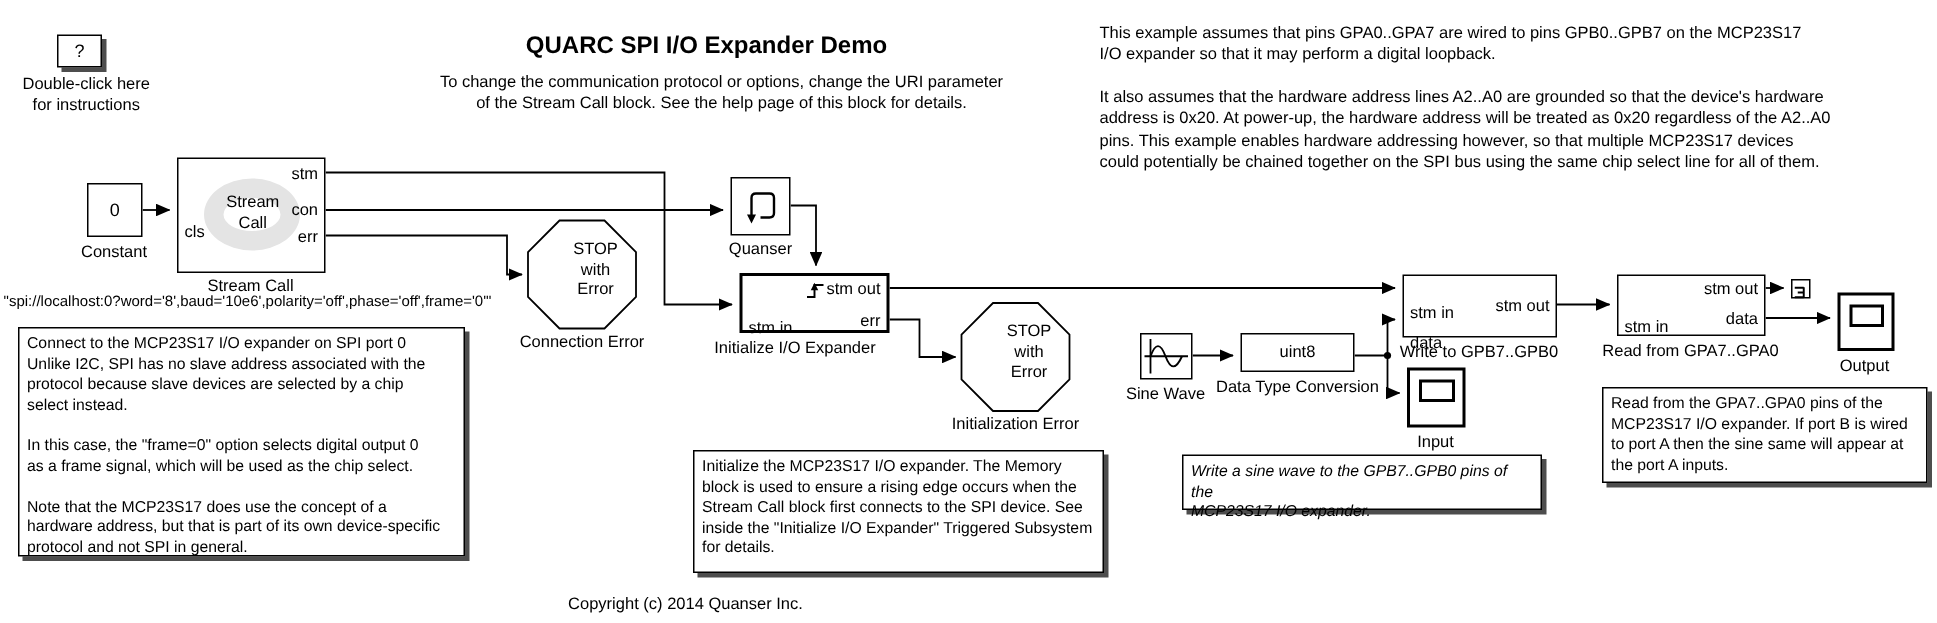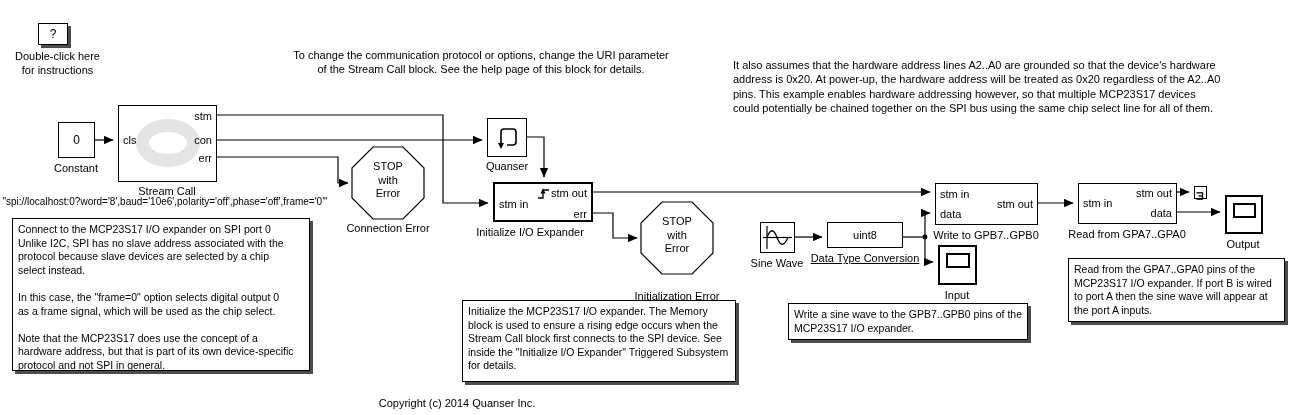--- a/index.html
+++ b/index.html
@@ -74,6 +74,7 @@
   <div class="abs ml ctr" style="left:5px;top:49px;width:105px;font-size:11px;line-height:14px;">Double-click here
 for instructions</div>
 
+  <div class="abs ctr" style="left:291px;top:22px;width:360px;font-size:16px;font-weight:bold;">QUARC SPI I/O Expander Demo</div>
   <div class="abs ml ctr" style="left:291px;top:48px;width:380px;font-size:11px;line-height:14px;">To change the communication protocol or options, change the URI parameter
 of the Stream Call block. See the help page of this block for details.</div>
 

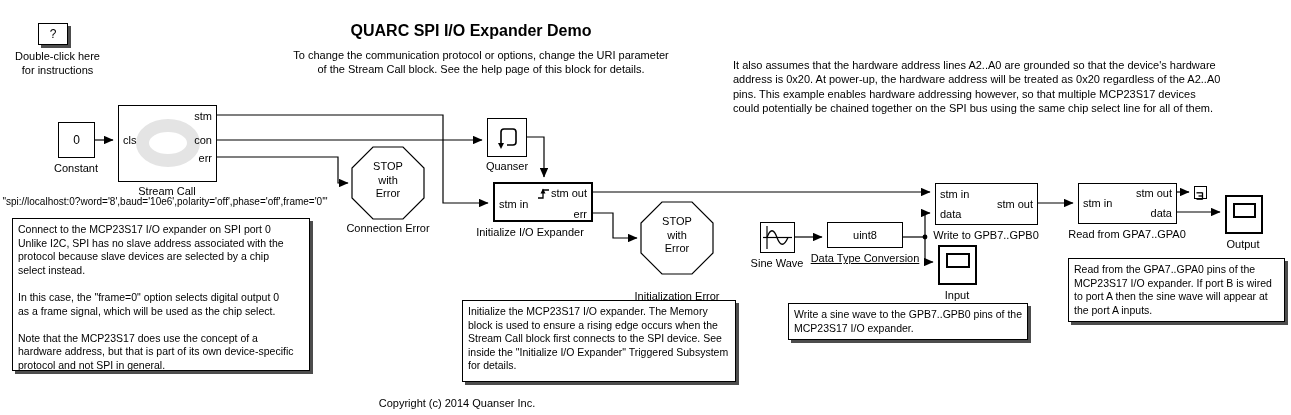--- a/index.html
+++ b/index.html
@@ -78,6 +78,8 @@
   <div class="abs ml ctr" style="left:291px;top:48px;width:380px;font-size:11px;line-height:14px;">To change the communication protocol or options, change the URI parameter
 of the Stream Call block. See the help page of this block for details.</div>
 
+  <div class="para" style="left:733px;top:15px;width:545px;">This example assumes that pins GPA0..GPA7 are wired to pins GPB0..GPB7 on the MCP23S17
+I/O expander so that it may perform a digital loopback.</div>
   <div class="para" style="left:733px;top:58px;width:555px;">It also assumes that the hardware address lines A2..A0 are grounded so that the device's hardware
 address is 0x20. At power-up, the hardware address will be treated as 0x20 regardless of the A2..A0
 pins. This example enables hardware addressing however, so that multiple MCP23S17 devices

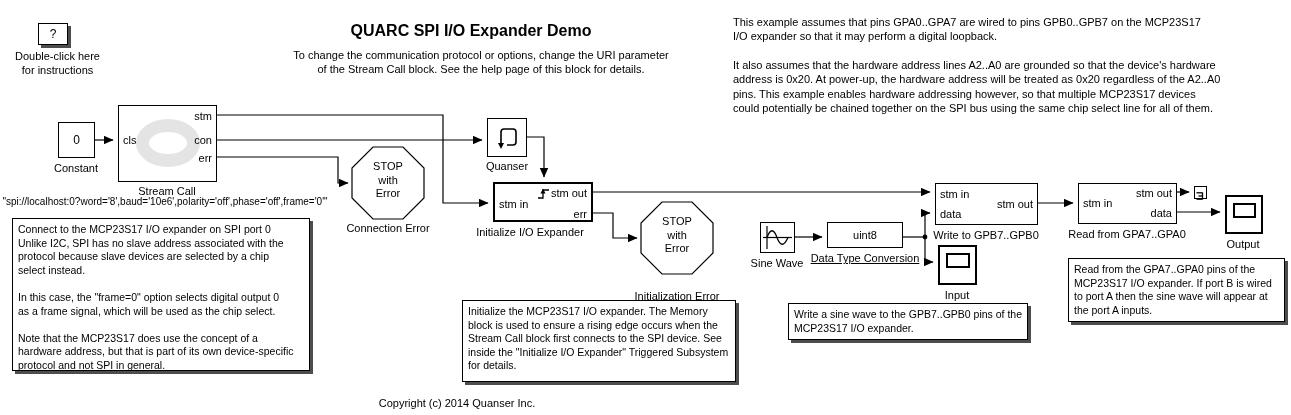--- a/index.html
+++ b/index.html
@@ -92,6 +92,8 @@
 
   <div class="blk" style="left:118px;top:105px;width:99px;height:77px;">
     <div class="watermark"></div>
+    <div class="sc-body">Stream
+Call</div>
     <span class="port l" style="top:29px;">cls</span>
     <span class="port r" style="top:5px;">stm</span>
     <span class="port r" style="top:29px;">con</span>

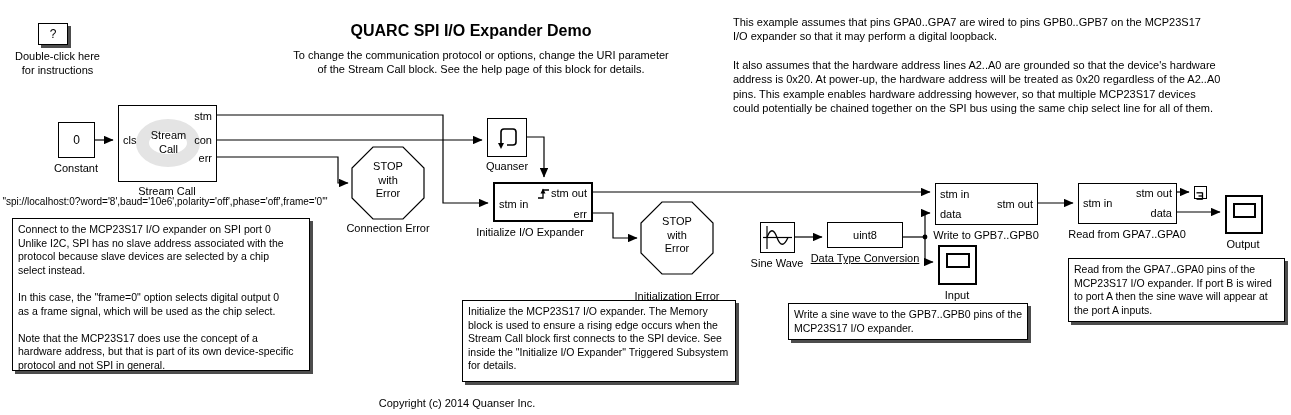--- a/index.html
+++ b/index.html
@@ -18,7 +18,7 @@
   .shadowed { box-shadow:3px 3px 0 0 #4d4d4d; }
 
   .port { position:absolute; font-size:11px; line-height:11px; white-space:nowrap; }
-  .port.l { left:4px; }
+  .port.l { left:4px;margin-top:15px; }
   .port.r { right:4px; text-align:left; }
 
   .note { position:absolute; border:1px solid #000; background:#fff;

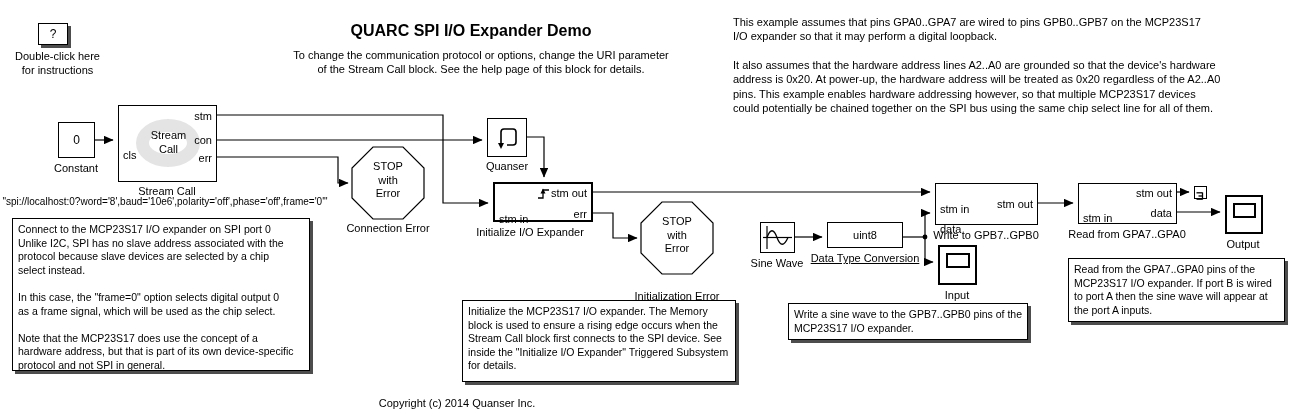--- a/index.html
+++ b/index.html
@@ -30,7 +30,7 @@
   svg.wires { position:absolute; left:0; top:0; pointer-events:none; }
 
   .octa-wrap { position:absolute; width:74px; height:74px; }
-  .octa-text { position:absolute; left:0; top:14px; width:74px; text-align:center;
+  .octa-text { position:absolute; left:0; top:14px; width:92px; text-align:center;
                font-size:11px; line-height:13.5px; white-space:pre-line; }
 
   .watermark { position:absolute; left:17px; top:13px; width:64px; height:48px;

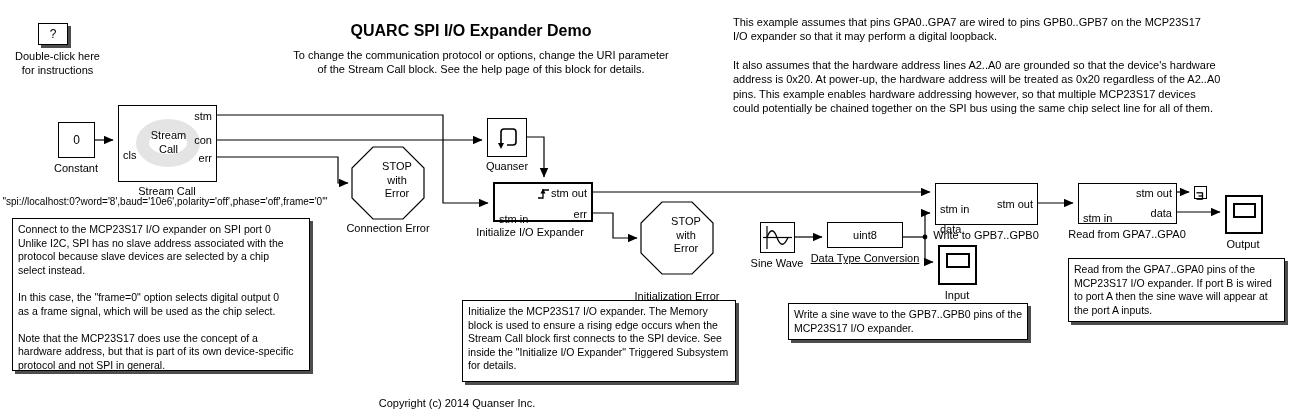--- a/index.html
+++ b/index.html
@@ -153,7 +153,7 @@
   <div class="blk" style="left:827px;top:222px;width:76px;height:26px;text-align:center;font-size:11px;line-height:24px;">
     <span>uint8</span>
   </div>
-  <div class="lbl" style="left:865px;top:252px;text-decoration:underline;">Data Type Conversion</div>
+  <div class="lbl" style="left:865px;top:252px;">Data Type Conversion</div>
 
   <div class="blk" style="left:935px;top:183px;width:103px;height:42px;">
     <span class="port l" style="top:5px;">stm in</span>

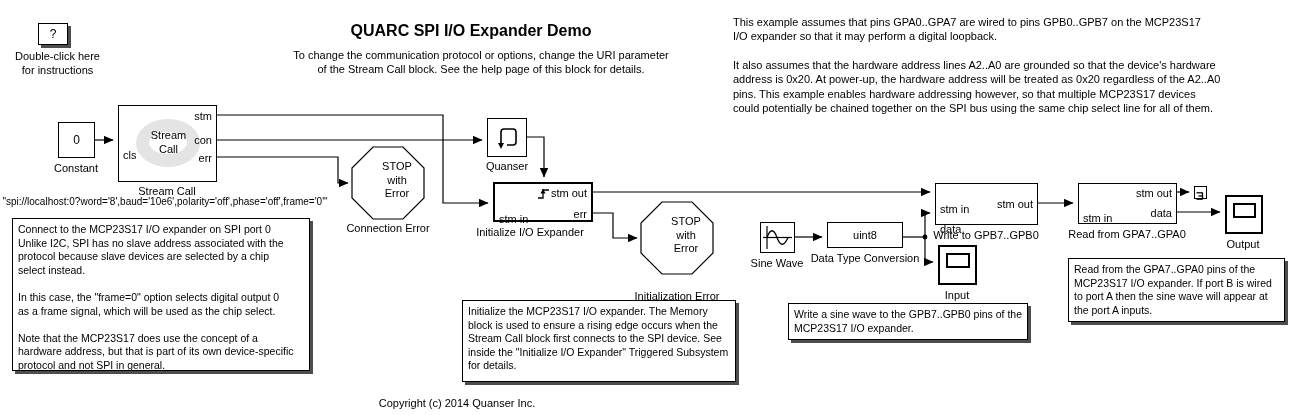--- a/index.html
+++ b/index.html
@@ -211,7 +211,7 @@
 
   <div class="note" style="left:1068px;top:258px;width:217px;height:64px;">Read from the GPA7..GPA0 pins of the
 MCP23S17 I/O expander. If port B is wired
-to port A then the sine wave will appear at
+to port A then the sine same will appear at
 the port A inputs.</div>
 
   <div class="abs ctr" style="left:337px;top:397px;width:240px;font-size:11px;">Copyright (c) 2014 Quanser Inc.</div>

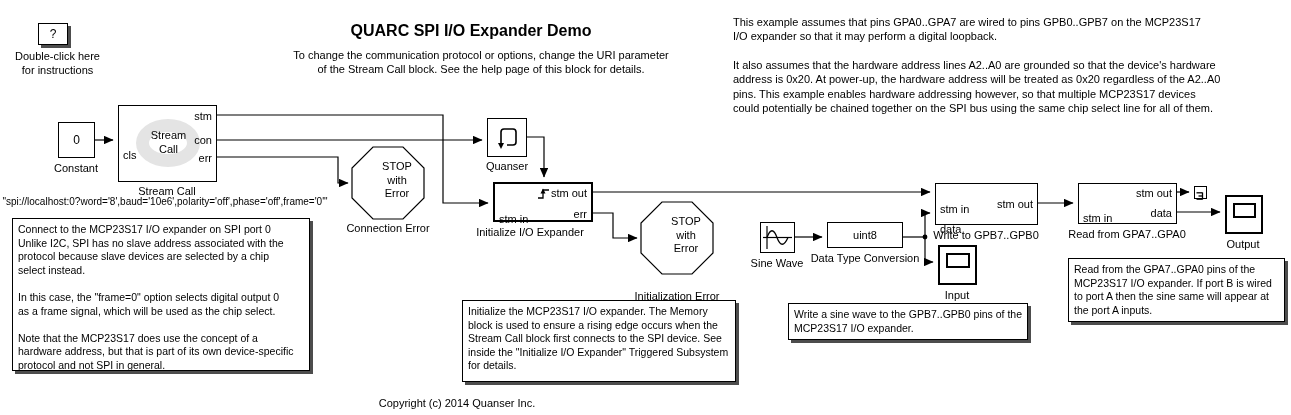--- a/index.html
+++ b/index.html
@@ -139,7 +139,7 @@
 with
 Error</div>
   </div>
-  <div class="lbl" style="left:677px;top:290px;">Initialization Error</div>
+  <div class="lbl" style="left:677px;top:277px;">Initialization Error</div>
 
   <div class="blk" style="left:760px;top:222px;width:35px;height:31px;">
     <svg width="33" height="29">

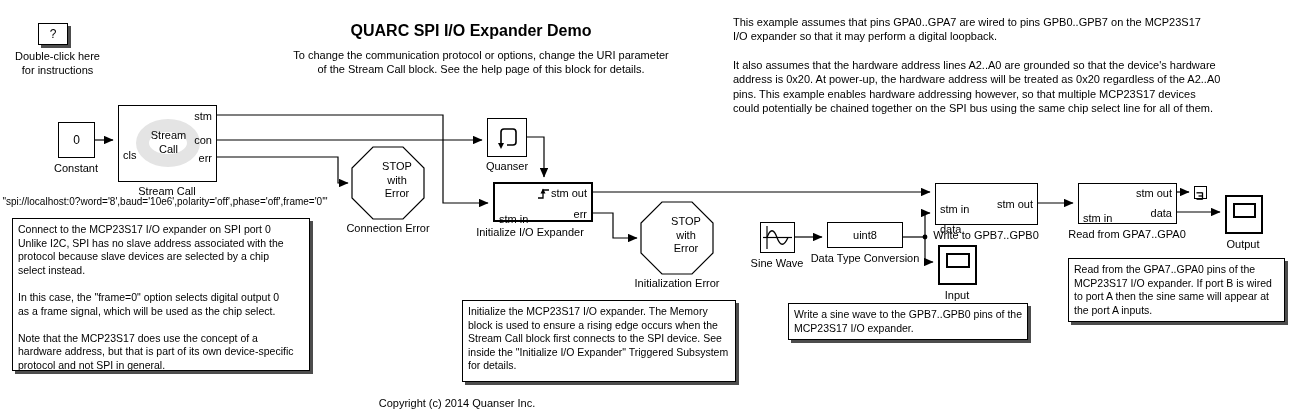--- a/index.html
+++ b/index.html
@@ -206,7 +206,7 @@
 inside the "Initialize I/O Expander" Triggered Subsystem
 for details.</div>
 
-  <div class="note" style="left:788px;top:303px;width:240px;height:37px;">Write a sine wave to the GPB7..GPB0 pins of the
+  <div class="note" style="left:788px;top:303px;width:240px;height:37px;font-style:italic;">Write a sine wave to the GPB7..GPB0 pins of the
 MCP23S17 I/O expander.</div>
 
   <div class="note" style="left:1068px;top:258px;width:217px;height:64px;">Read from the GPA7..GPA0 pins of the

